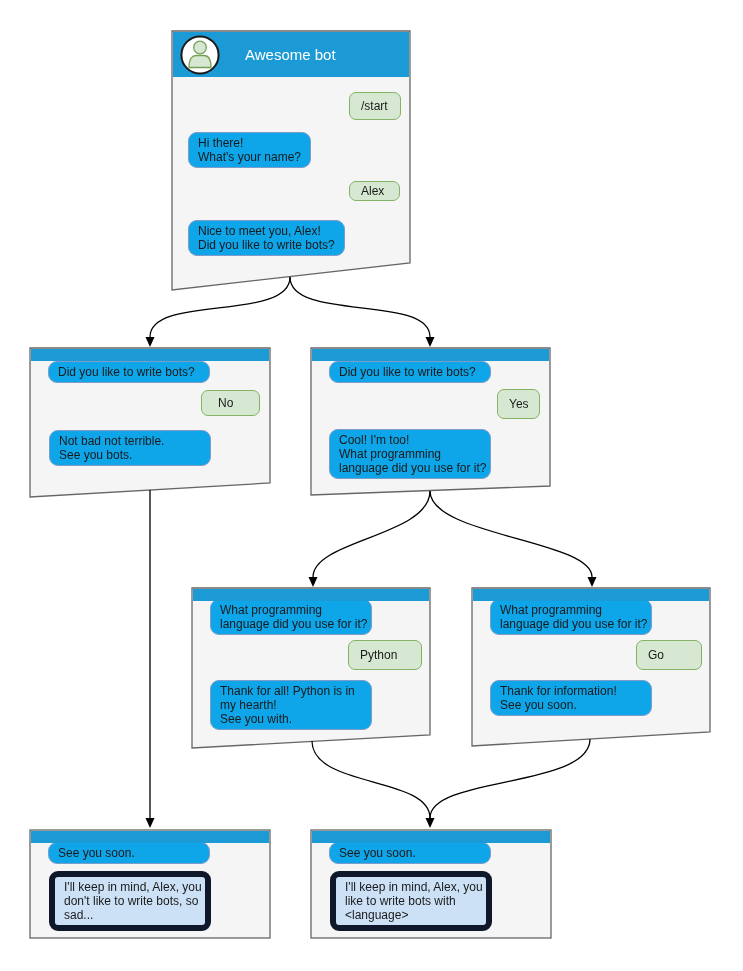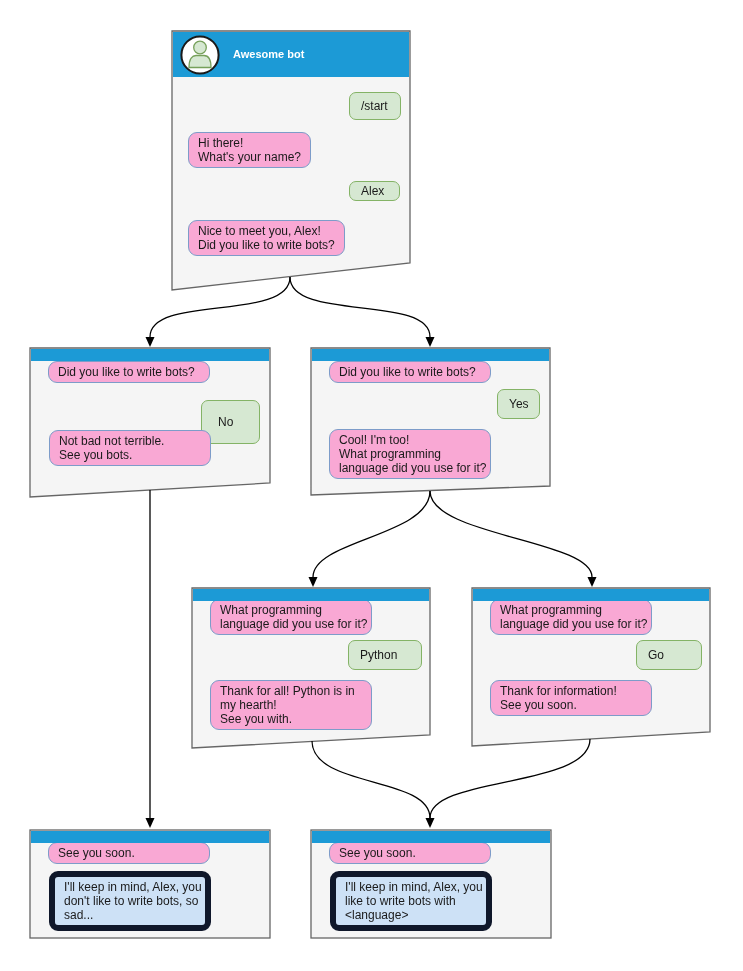--- a/index.html
+++ b/index.html
@@ -9,8 +9,8 @@
   .hdr{position:absolute;background:#1c9ad6;z-index:2;}
   .main-hdr{left:173px;top:32px;width:236px;height:45px;display:flex;align-items:center;}
   .avatar{position:absolute;left:7px;top:3px;width:40px;height:40px;}
-  .win-title{position:absolute;left:60px;top:0;line-height:45px;color:#ffffff;
-             font-size:11px;font-weight:bold;}
+  .win-title{position:absolute;left:72px;top:0;line-height:45px;color:#ffffff;
+             font-size:15px;font-weight:normal;}
   .strip{height:12px;}
   .bubble{position:absolute;z-index:1;border-radius:9px;padding:3px 9px;
           font-size:12px;line-height:14px;color:#1a1a1a;white-space:pre;

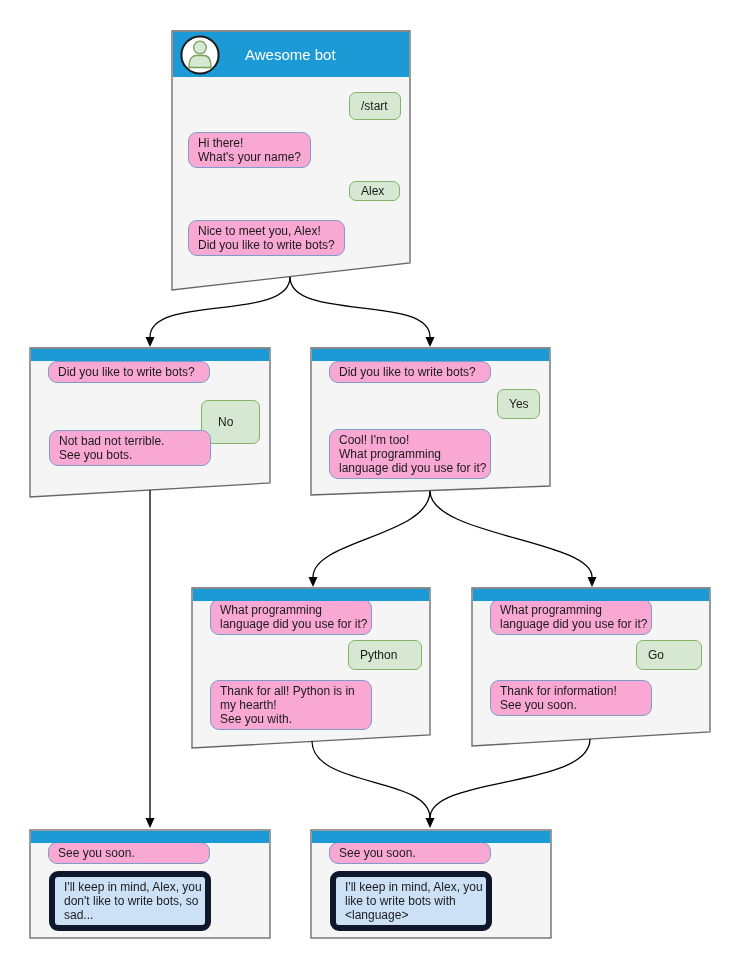--- a/index.html
+++ b/index.html
@@ -15,7 +15,7 @@
   .bubble{position:absolute;z-index:1;border-radius:9px;padding:3px 9px;
           font-size:12px;line-height:14px;color:#1a1a1a;white-space:pre;
           box-sizing:border-box;margin-left:8px;}
-  .b-blue{background:#f9a8d4;border:1px solid #7d9cc9;}
+  .b-blue{background:#0ea5e9;border:1px solid #7d9cc9;}
   .b-blue2{background:#cde1f6;border:6px solid #0f172a;}
   .b-green{background:#d6e8d2;border:1px solid #84b366;border-radius:7px;
            padding:4px 11px;display:flex;align-items:center;}

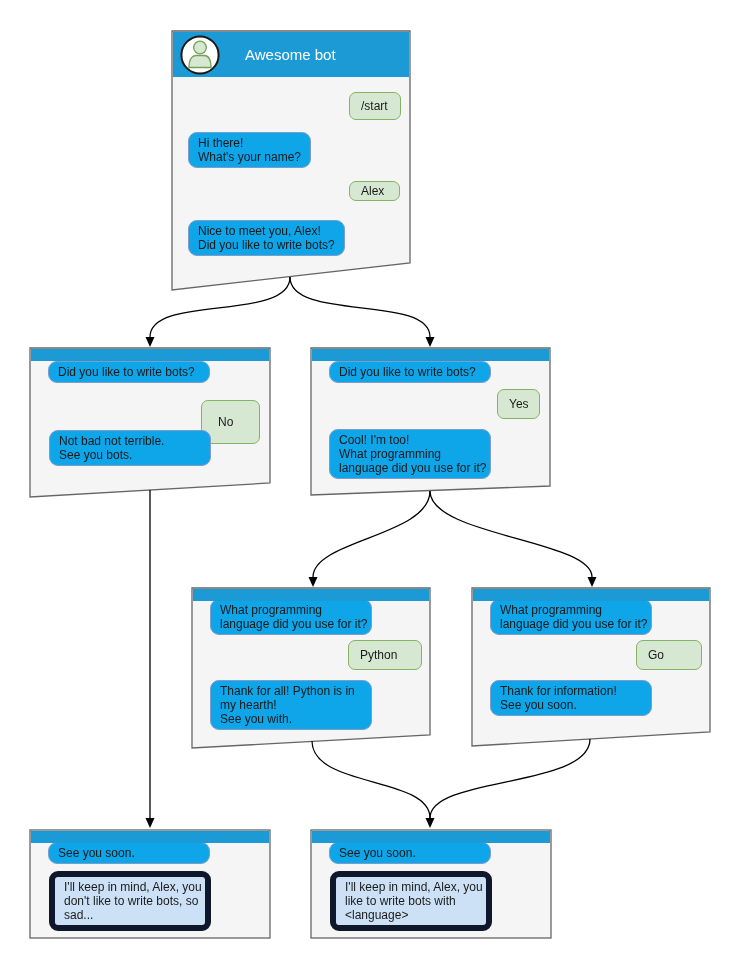--- a/index.html
+++ b/index.html
@@ -80,7 +80,7 @@
 Did you like to write bots?</div>
 
   <div class="bubble b-blue w162" style="left:40px;top:361px;">Did you like to write bots?</div>
-  <div class="bubble b-green" style="right:483px;top:400px;width:59px;height:44px;padding-left:16px;">No</div>
+  <div class="bubble b-green" style="right:483px;top:390px;width:59px;height:26px;padding-left:16px;">No</div>
   <div class="bubble b-blue w162" style="left:41px;top:430px;">Not bad not terrible.
 See you bots.</div>
 

